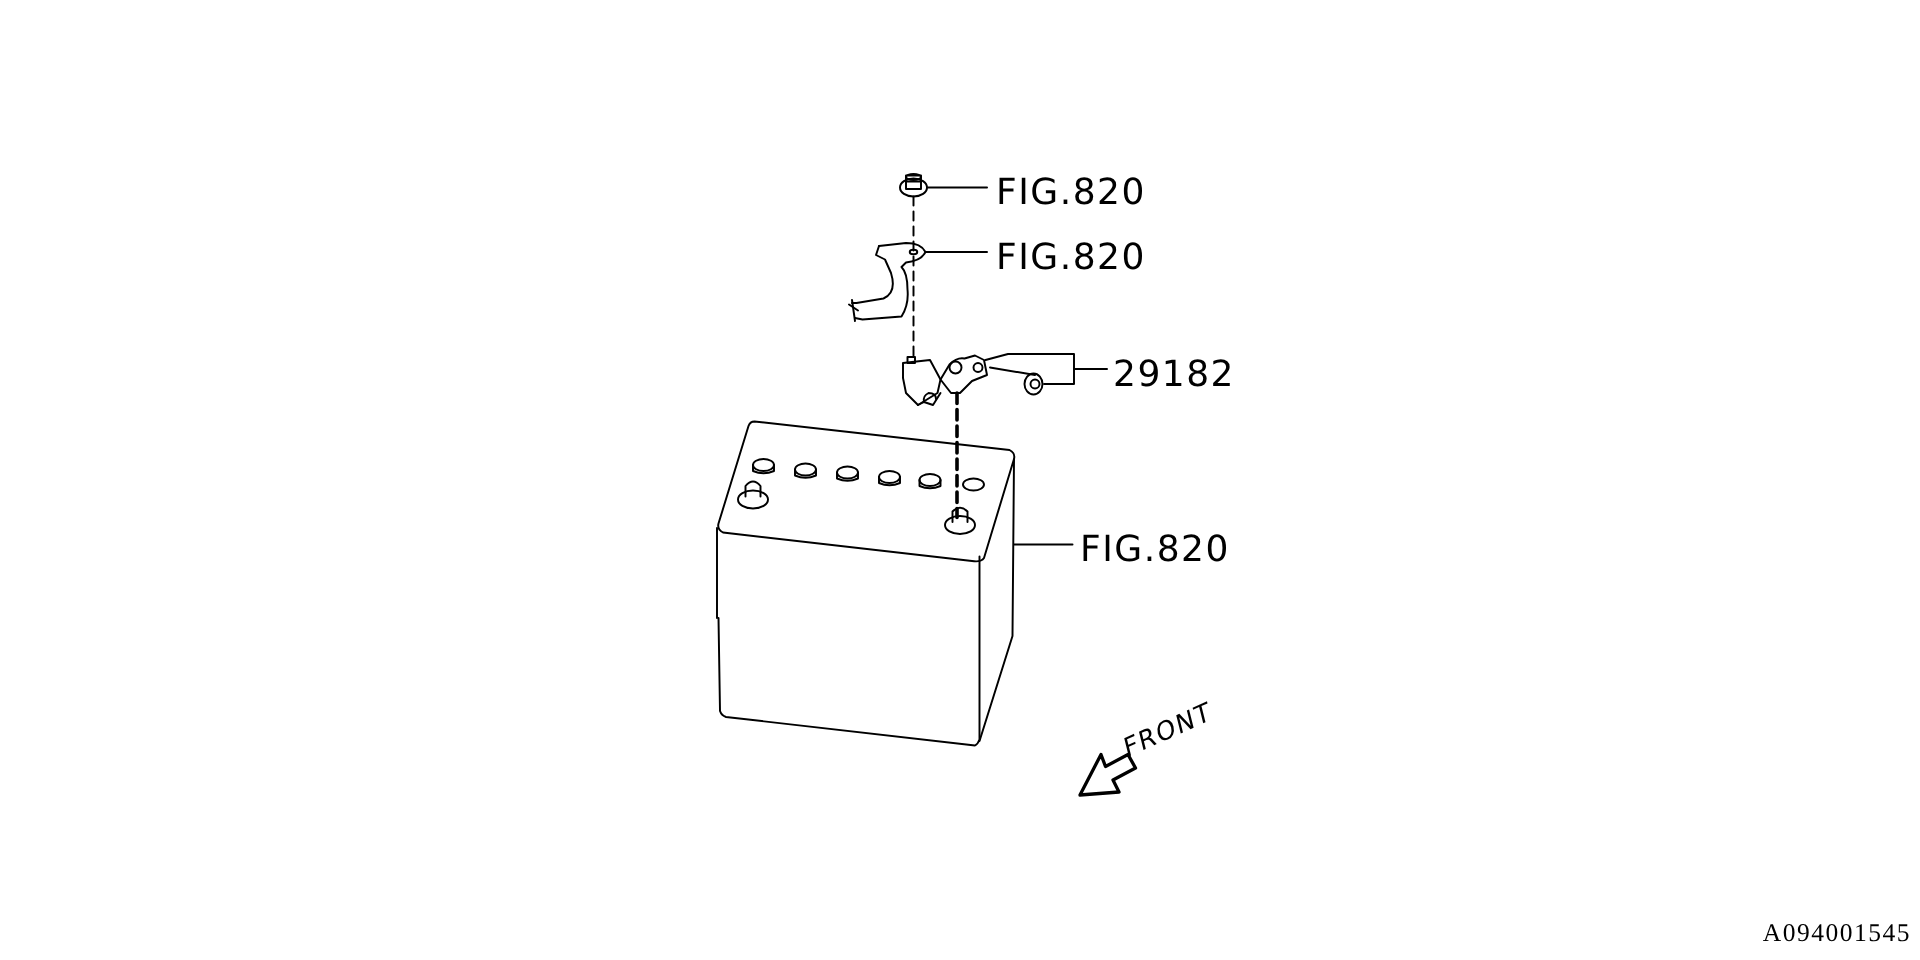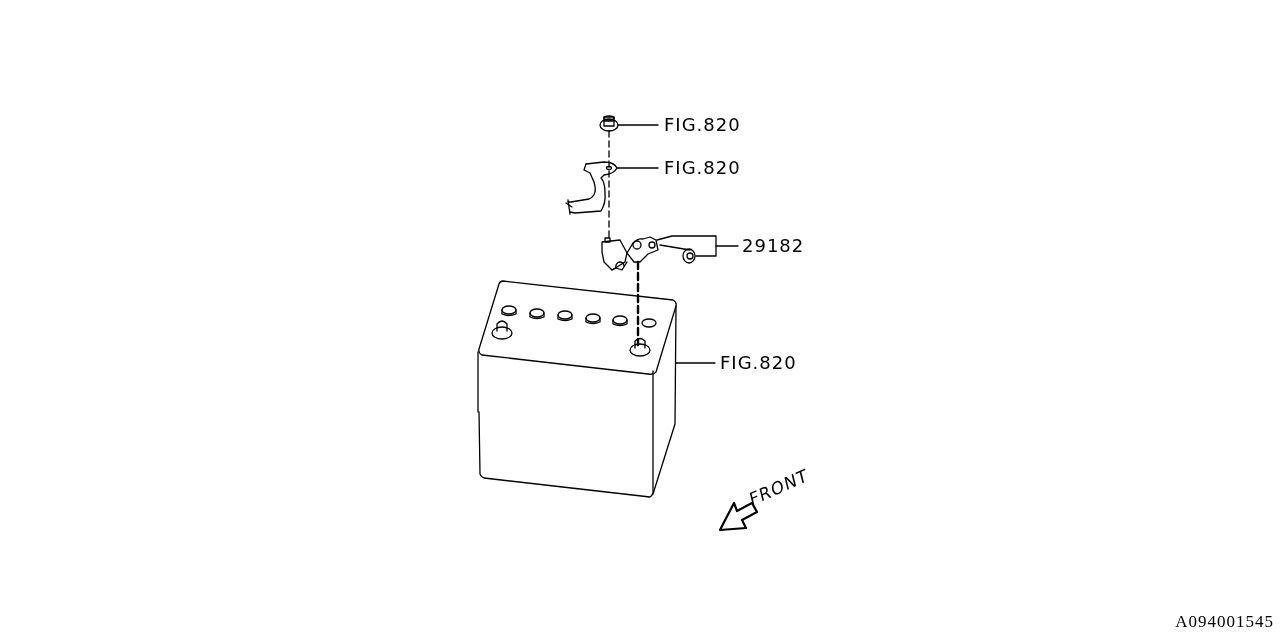--- a/index.html
+++ b/index.html
@@ -5,7 +5,7 @@
     html, body { margin: 0; padding: 0; background: #ffffff; }
     body { width: 1280px; height: 640px; position: relative; overflow: hidden; font-family: "DejaVu Sans Mono", monospace; }
     #diagram { position: absolute; left: 0; top: 0; width: 1280px; height: 640px; }
-    .callout-label { position: absolute; font-family: "DejaVu Sans", sans-serif; font-size: 18px; color: #000; letter-spacing: 1px; line-height: 1; white-space: nowrap; font-weight: normal; }
+    .callout-label { position: absolute; font-family: "DejaVu Sans", sans-serif; font-size: 24px; color: #000; letter-spacing: 1px; line-height: 1; white-space: nowrap; font-weight: normal; }
     .footer-id { position: absolute; right: 6px; bottom: 8px; font-family: Liberation Serif, serif; font-size: 17px; letter-spacing: 1px; color: #000; }
     svg line, svg path, svg polyline, svg polygon, svg ellipse, svg rect { vector-effect: non-scaling-stroke; }
   </style>

